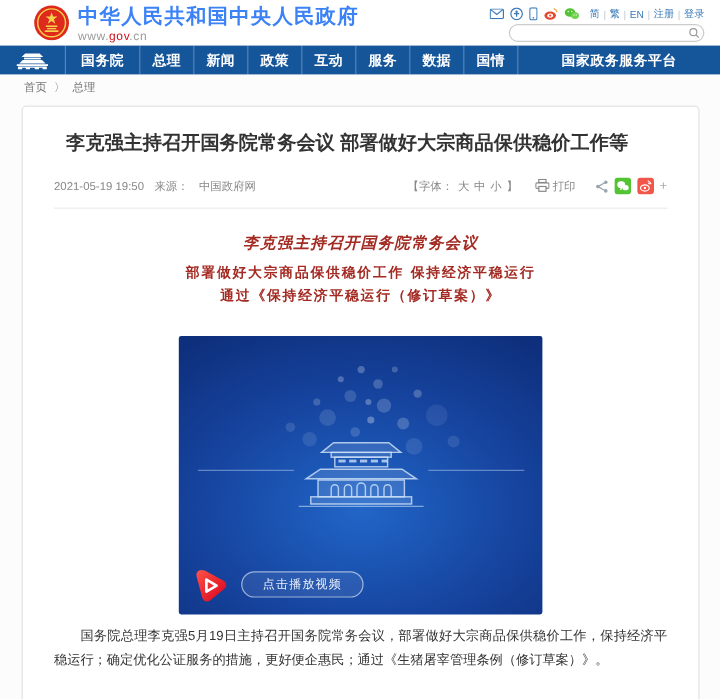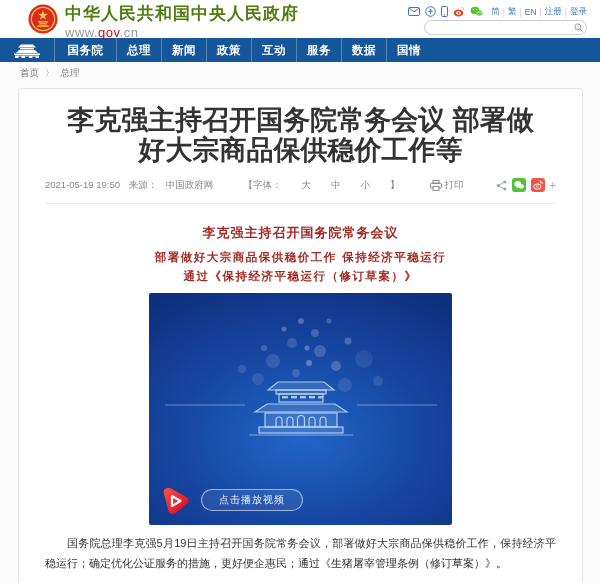--- a/index.html
+++ b/index.html
@@ -12,7 +12,7 @@
   .logo-wrap { position:absolute; left:28px; top:4px; display:flex; align-items:flex-start; cursor:pointer; }
   .emblem { width:30px; height:30px; }
   .site-text { margin-left:7px; }
-  .site-title { font-size:17px; font-weight:bold; color:#4d7c0f; letter-spacing:1px; line-height:20px; }
+  .site-title { font-size:17px; font-weight:bold; color:#3b82f6; letter-spacing:1px; line-height:20px; }
   .site-url { font-size:13px; color:#9a9a9a; margin-top:1px; letter-spacing:.5px; }
   .site-url .red { color:#d0111b; }
   .topbar { position:absolute; right:13px; top:5px; display:flex; align-items:center; gap:5px; height:13px; }

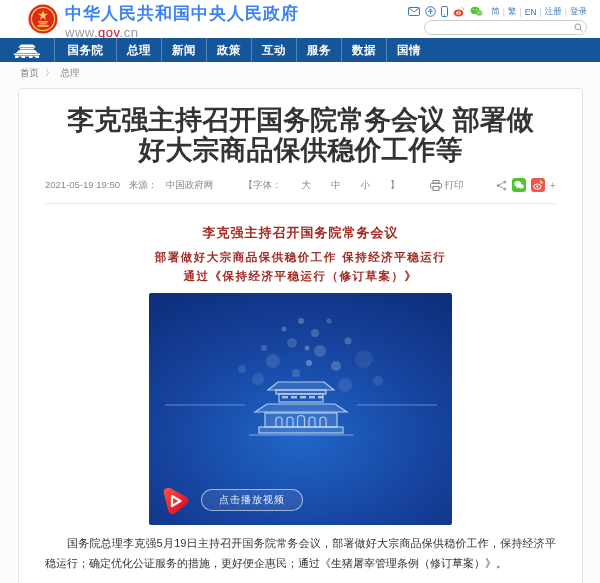--- a/index.html
+++ b/index.html
@@ -13,7 +13,7 @@
   .emblem { width:30px; height:30px; }
   .site-text { margin-left:7px; }
   .site-title { font-size:17px; font-weight:bold; color:#3b82f6; letter-spacing:1px; line-height:20px; }
-  .site-url { font-size:13px; color:#9a9a9a; margin-top:1px; letter-spacing:.5px; }
+  .site-url { font-size:10px; color:#9a9a9a; margin-top:1px; letter-spacing:.5px; }
   .site-url .red { color:#d0111b; }
   .topbar { position:absolute; right:13px; top:5px; display:flex; align-items:center; gap:5px; height:13px; }
   .topbar svg { display:block; }

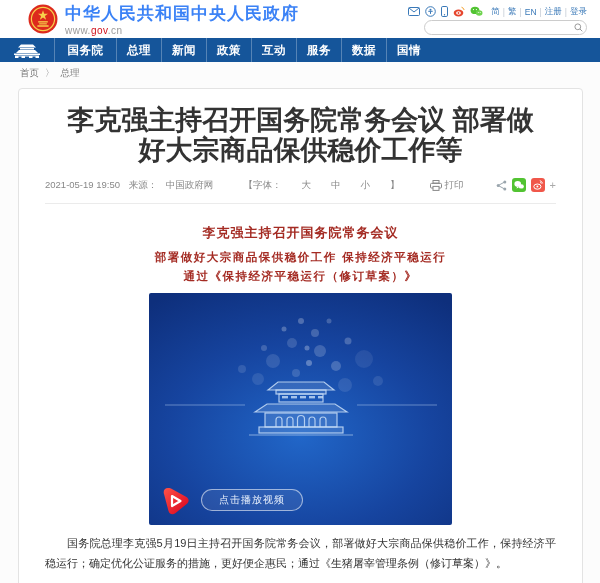--- a/index.html
+++ b/index.html
@@ -164,6 +164,7 @@
     <div class="nav-item w45">服务</div>
     <div class="nav-item w45">数据</div>
     <div class="nav-item w45">国情</div>
+    <div class="nav-item grow">国家政务服务平台</div>
   </div>
 
   <div class="breadcrumb">

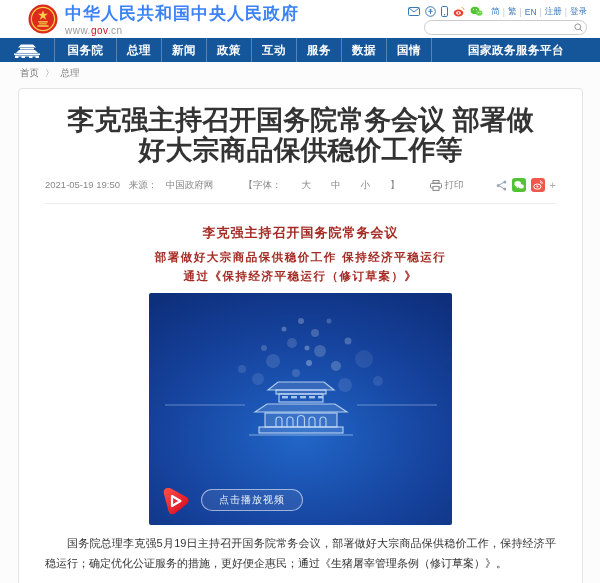--- a/index.html
+++ b/index.html
@@ -37,7 +37,7 @@
 
   
   .card { position:absolute; left:18px; top:88px; width:565px; height:560px; background:#fff; border:1px solid #e3e3e3; border-radius:4px; }
-  .art-title { margin:16px 36px 0; text-align:center; font-size:27px; line-height:30px; color:#333; font-weight:bold; }
+  .art-title { margin:16px 36px 0; text-align:left; font-size:16px; line-height:30px; color:#333; font-weight:bold; }
   .meta { margin:14px 26px 12px; display:flex; justify-content:space-between; align-items:center; font-size:9.5px; color:#888; height:12px; }
   .meta-left span { margin-right:6px; }
   .meta-right { display:flex; align-items:center; gap:20px; }

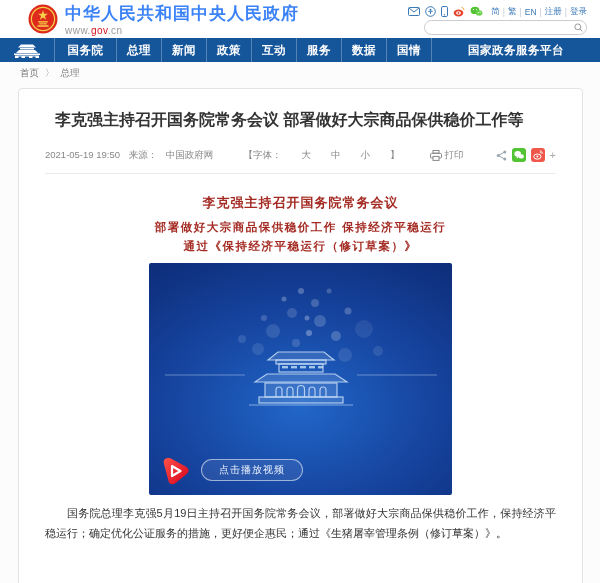--- a/index.html
+++ b/index.html
@@ -40,7 +40,7 @@
   .art-title { margin:16px 36px 0; text-align:left; font-size:16px; line-height:30px; color:#333; font-weight:bold; }
   .meta { margin:14px 26px 12px; display:flex; justify-content:space-between; align-items:center; font-size:9.5px; color:#888; height:12px; }
   .meta-left span { margin-right:6px; }
-  .meta-right { display:flex; align-items:center; gap:20px; }
+  .meta-right { display:flex; align-items:center; gap:4px; }
   .meta-right .fz { cursor:pointer; }
   .meta-right .print { display:flex; align-items:center; gap:3px; cursor:pointer; margin-left:10px;font-family:Liberation Mono, monospace; }
   .share-group { display:flex; align-items:center; gap:5px; margin-left:12px; }

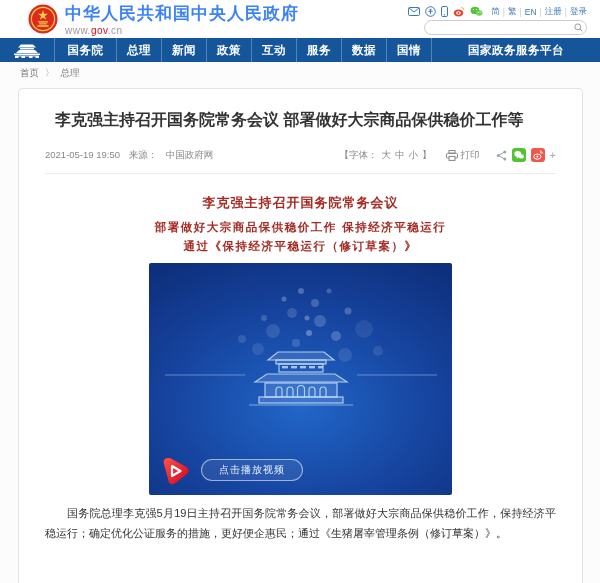--- a/index.html
+++ b/index.html
@@ -42,7 +42,7 @@
   .meta-left span { margin-right:6px; }
   .meta-right { display:flex; align-items:center; gap:4px; }
   .meta-right .fz { cursor:pointer; }
-  .meta-right .print { display:flex; align-items:center; gap:3px; cursor:pointer; margin-left:10px;font-family:Liberation Mono, monospace; }
+  .meta-right .print { display:flex; gap:3px; cursor:pointer; margin-left:10px;font-family:Liberation Mono, monospace; }
   .share-group { display:flex; align-items:center; gap:5px; margin-left:12px; }
   .share-group .s-icon { cursor:pointer; display:flex; }
   .share-plus { color:#aaa; font-size:11px; cursor:pointer; }

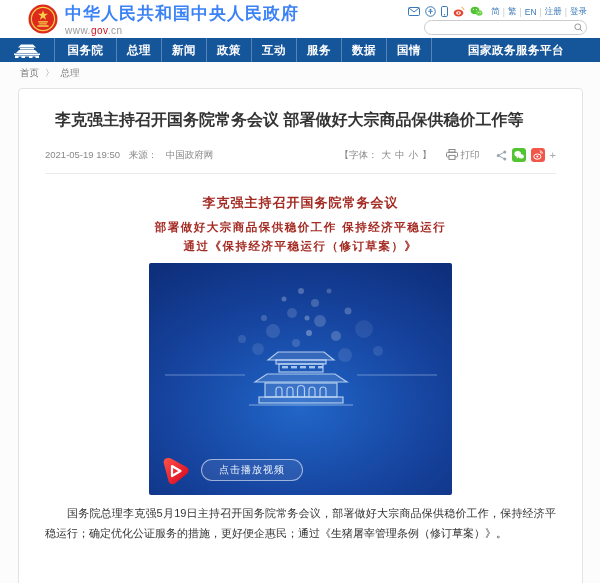--- a/index.html
+++ b/index.html
@@ -50,7 +50,7 @@
 
   
   .red-block { margin-top:20px; text-align:center; color:#a42b23; }
-  .red-heading { font-size:13px; font-weight:bold; line-height:18px; margin-bottom:6px; letter-spacing:1px; }
+  .red-heading { font-size:13px; font-weight:bold; line-height:18px; margin-bottom:6px; letter-spacing:1px;font-style:italic; }
   .red-line { font-family:"DejaVu Serif","Liberation Serif",serif; font-weight:bold; font-size:11.5px; line-height:19px; letter-spacing:1.5px; }
 
   

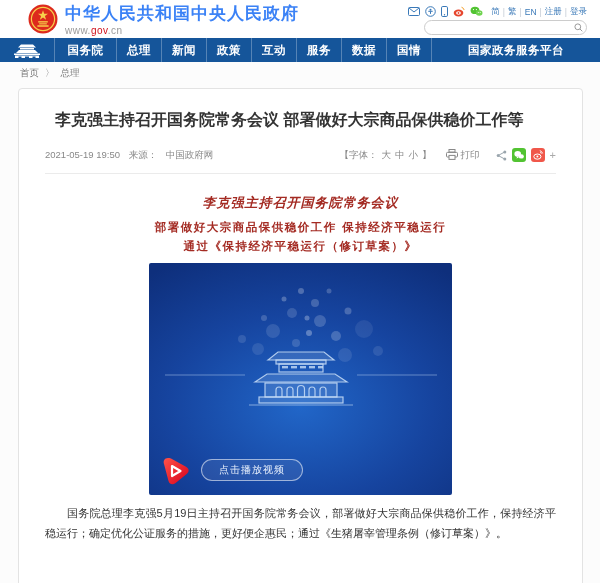--- a/index.html
+++ b/index.html
@@ -54,7 +54,7 @@
   .red-line { font-family:"DejaVu Serif","Liberation Serif",serif; font-weight:bold; font-size:11.5px; line-height:19px; letter-spacing:1.5px; }
 
   
-  .video { position:relative; width:303px; height:232px; margin:7px auto 0; border-radius:2px; overflow:hidden; cursor:pointer;
+  .video { position:relative; width:303px; height:232px; margin:24px auto 0; border-radius:2px; overflow:hidden; cursor:pointer;
            background:radial-gradient(ellipse 240px 170px at 50% 62%, #2166c8 0%, #16449f 55%, #0e2f7c 100%); }
   .video svg.scene { position:absolute; left:0; top:0; }
   .play-btn { position:absolute; left:10px; bottom:8px; width:32px; height:32px; cursor:pointer; }

